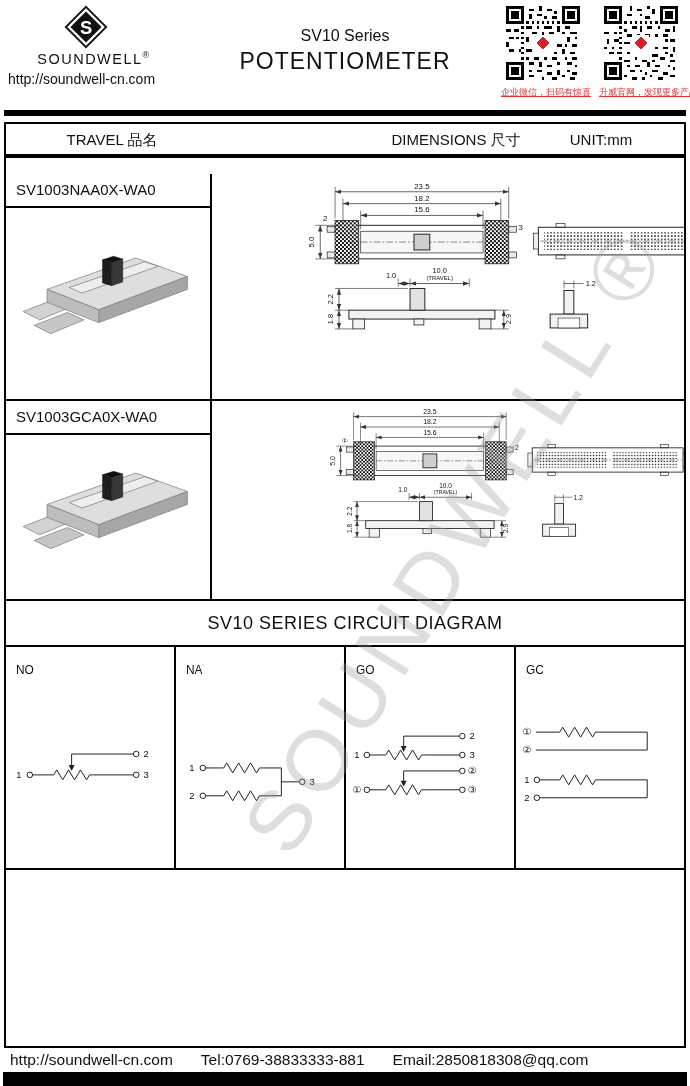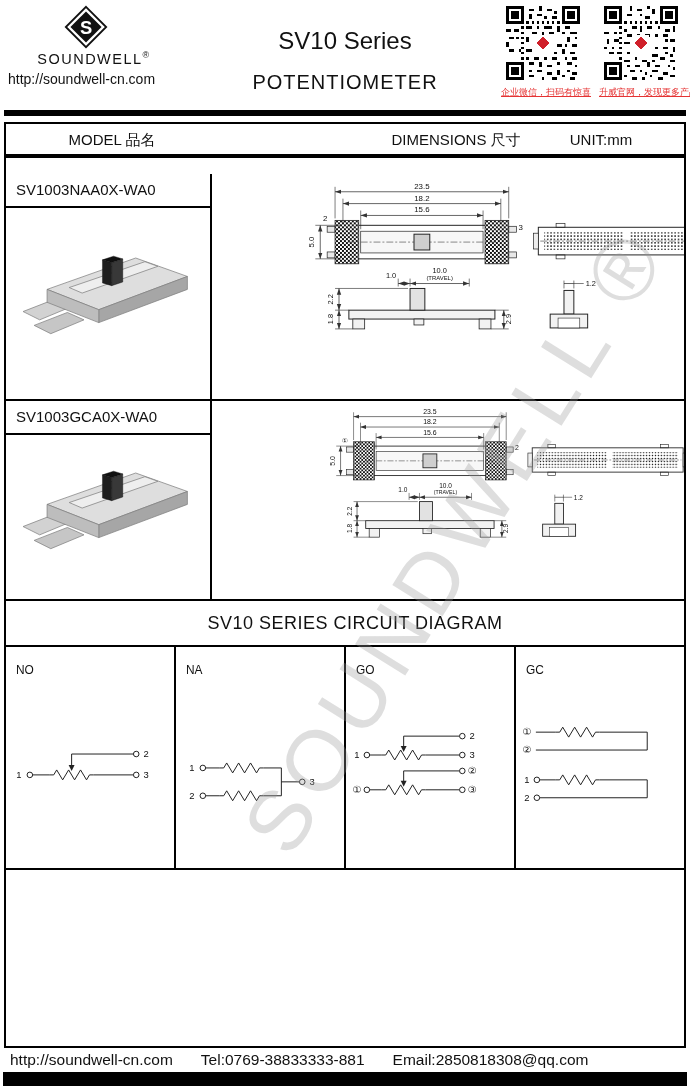--- a/index.html
+++ b/index.html
@@ -12,7 +12,7 @@
   .brand-line sup{font-size:9px;}
   .site-line{position:absolute;left:8px;top:71px;width:180px;font-size:14px;}
   .title-wrap{position:absolute;left:200px;top:27px;width:290px;text-align:center;}
-  .series-title{font-size:24px;}
+  .series-title{font-size:16px;}
   .product-title{font-size:20px;letter-spacing:1px;margin-top:16px;}
   .qr{position:absolute;top:6px;width:84px;text-align:center;}
   .qr.q1{left:501px;} .qr.q2{left:599px;}

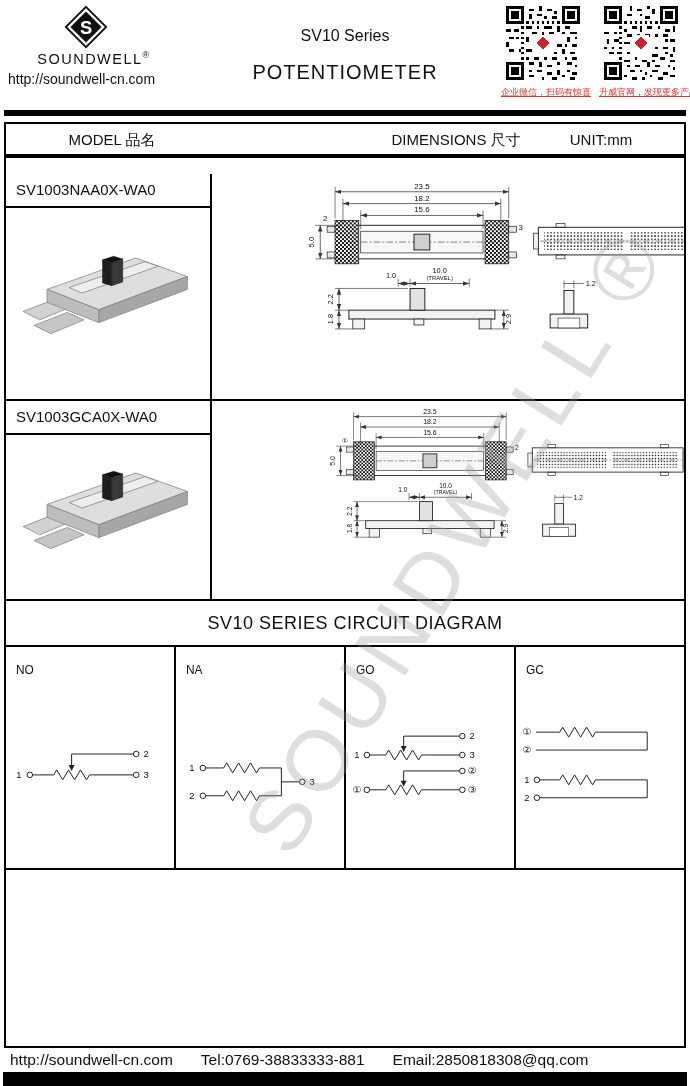--- a/index.html
+++ b/index.html
@@ -13,7 +13,7 @@
   .site-line{position:absolute;left:8px;top:71px;width:180px;font-size:14px;}
   .title-wrap{position:absolute;left:200px;top:27px;width:290px;text-align:center;}
   .series-title{font-size:16px;}
-  .product-title{font-size:20px;letter-spacing:1px;margin-top:16px;}
+  .product-title{font-size:23px;letter-spacing:1px;margin-top:3px;}
   .qr{position:absolute;top:6px;width:84px;text-align:center;}
   .qr.q1{left:501px;} .qr.q2{left:599px;}
   .qr-caption{font-size:9px;color:#e53333;margin-top:2px;white-space:nowrap;text-decoration:underline;}

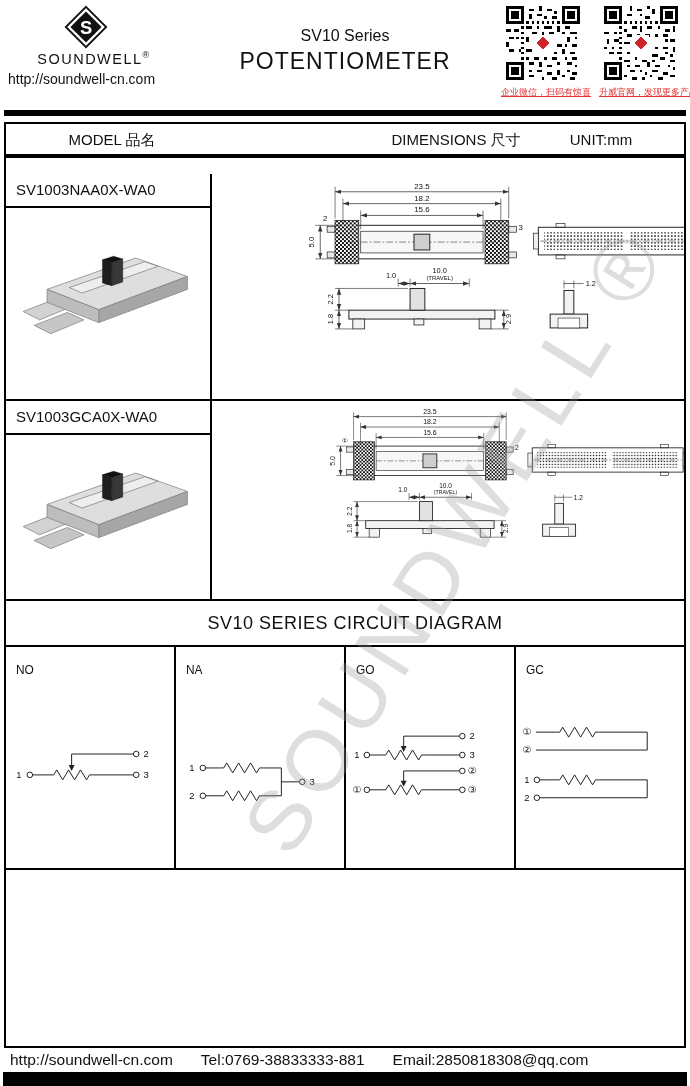--- a/index.html
+++ b/index.html
@@ -111,7 +111,7 @@
   <div class="divider-bar"></div>
 
   <div class="thead">
-    <span class="th-model">MODEL 品名</span>
+    <span class="th-model">TRAVEL 品名</span>
     <span class="th-dims">DIMENSIONS 尺寸</span>
     <span class="th-unit">UNIT:mm</span>
   </div>

